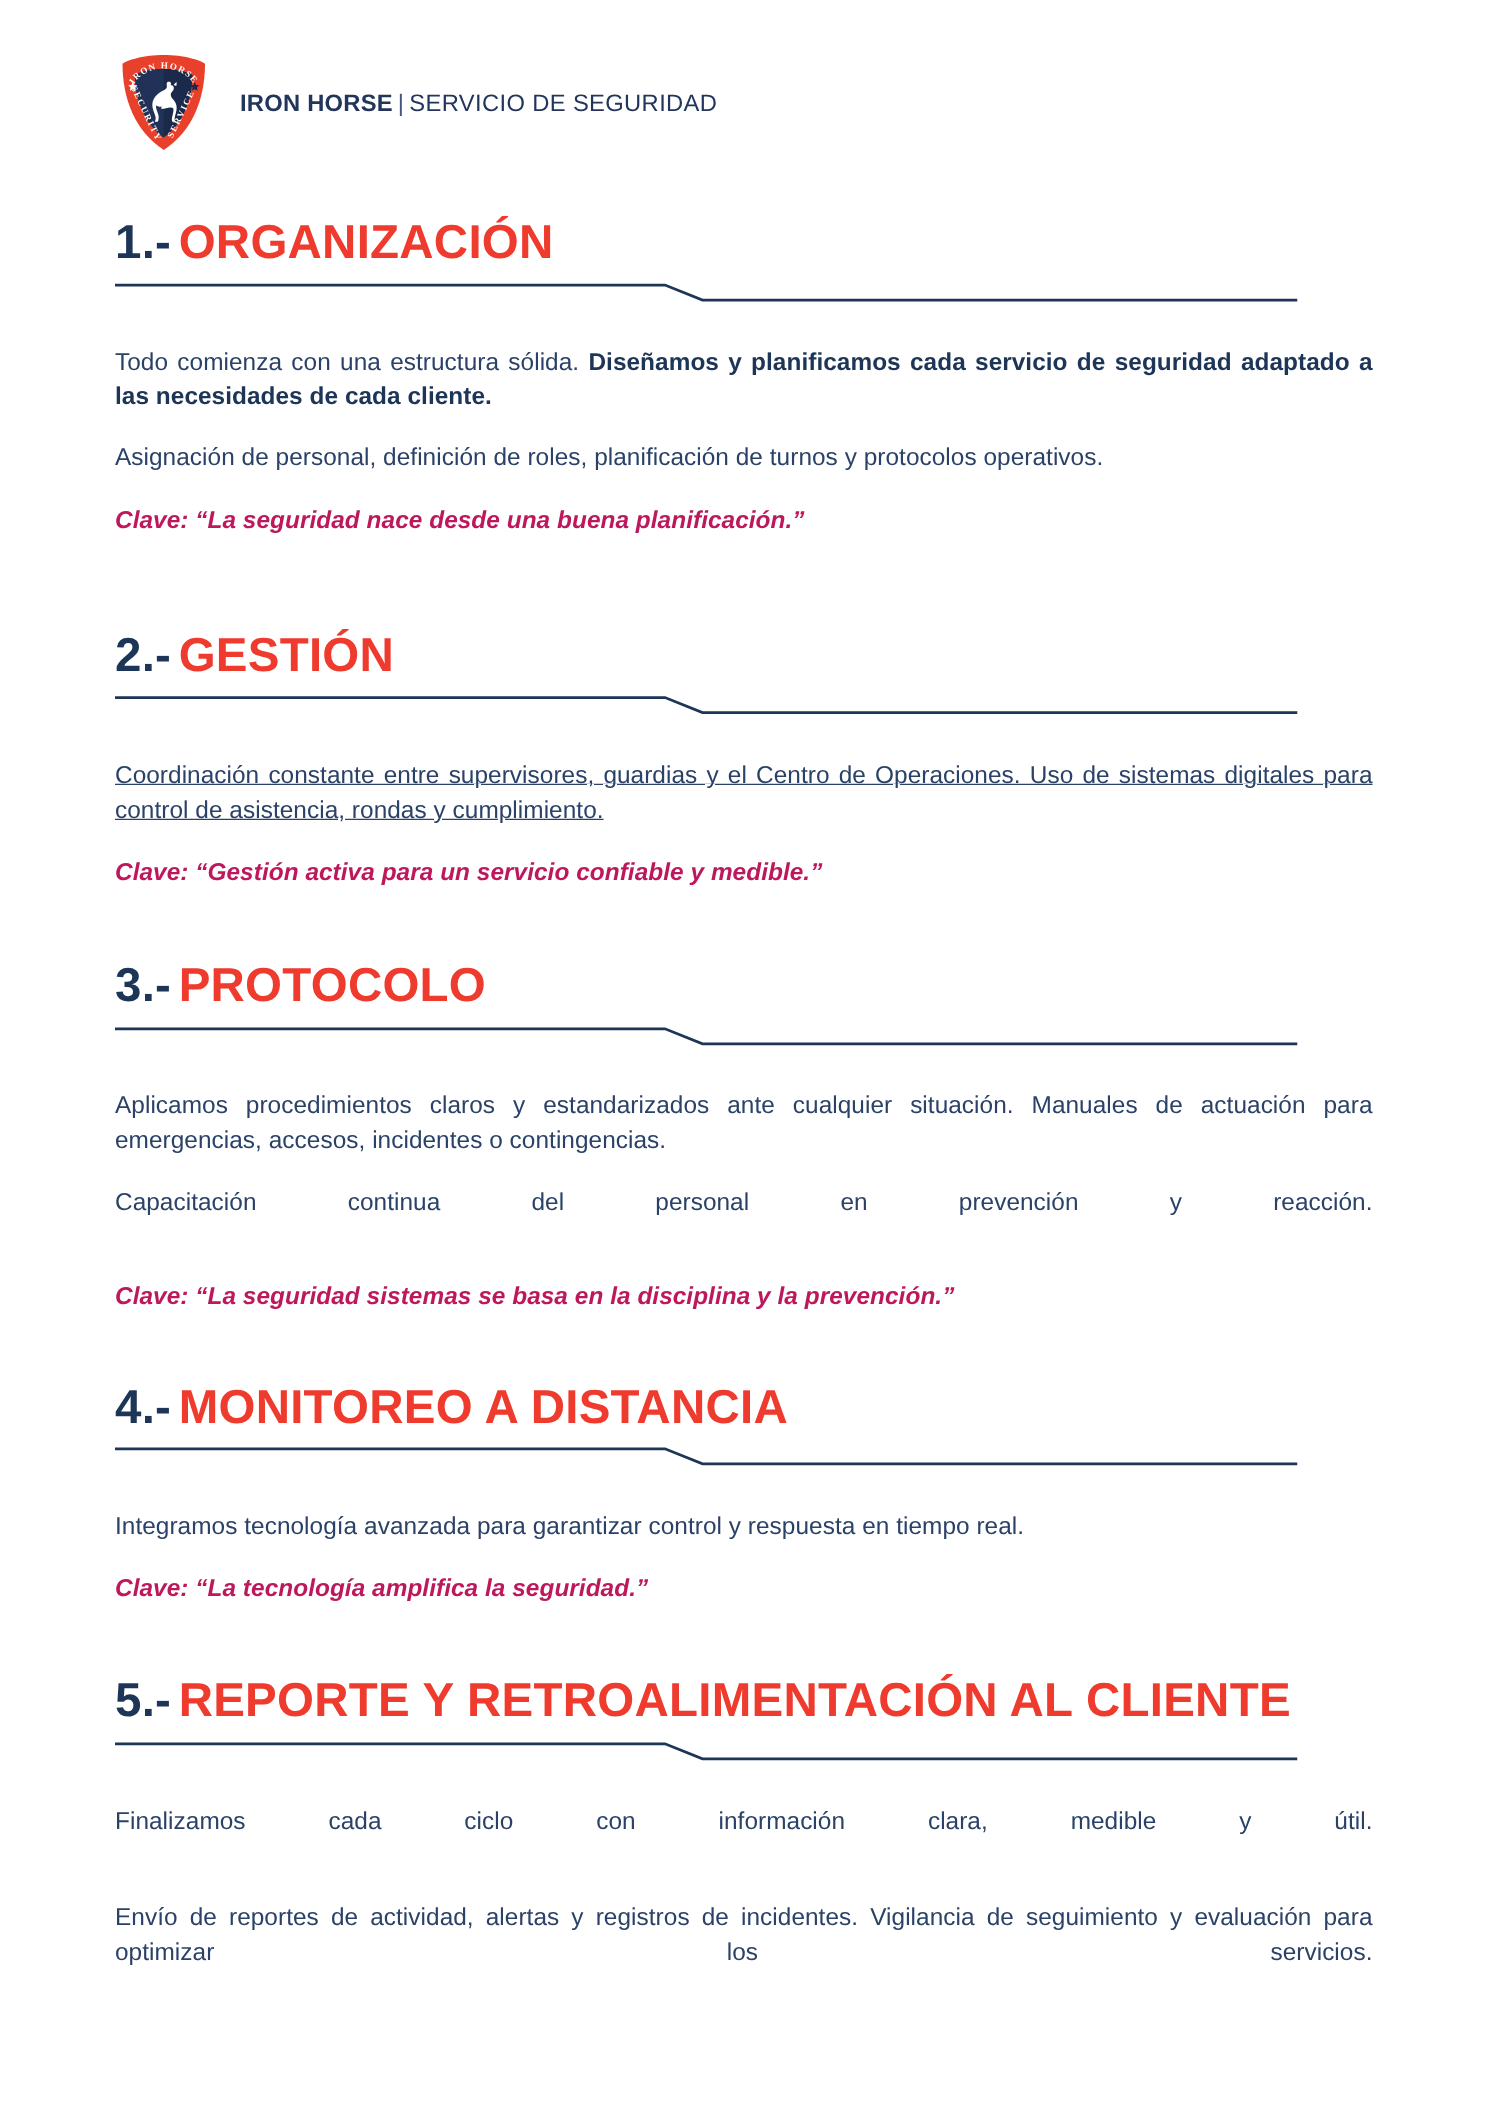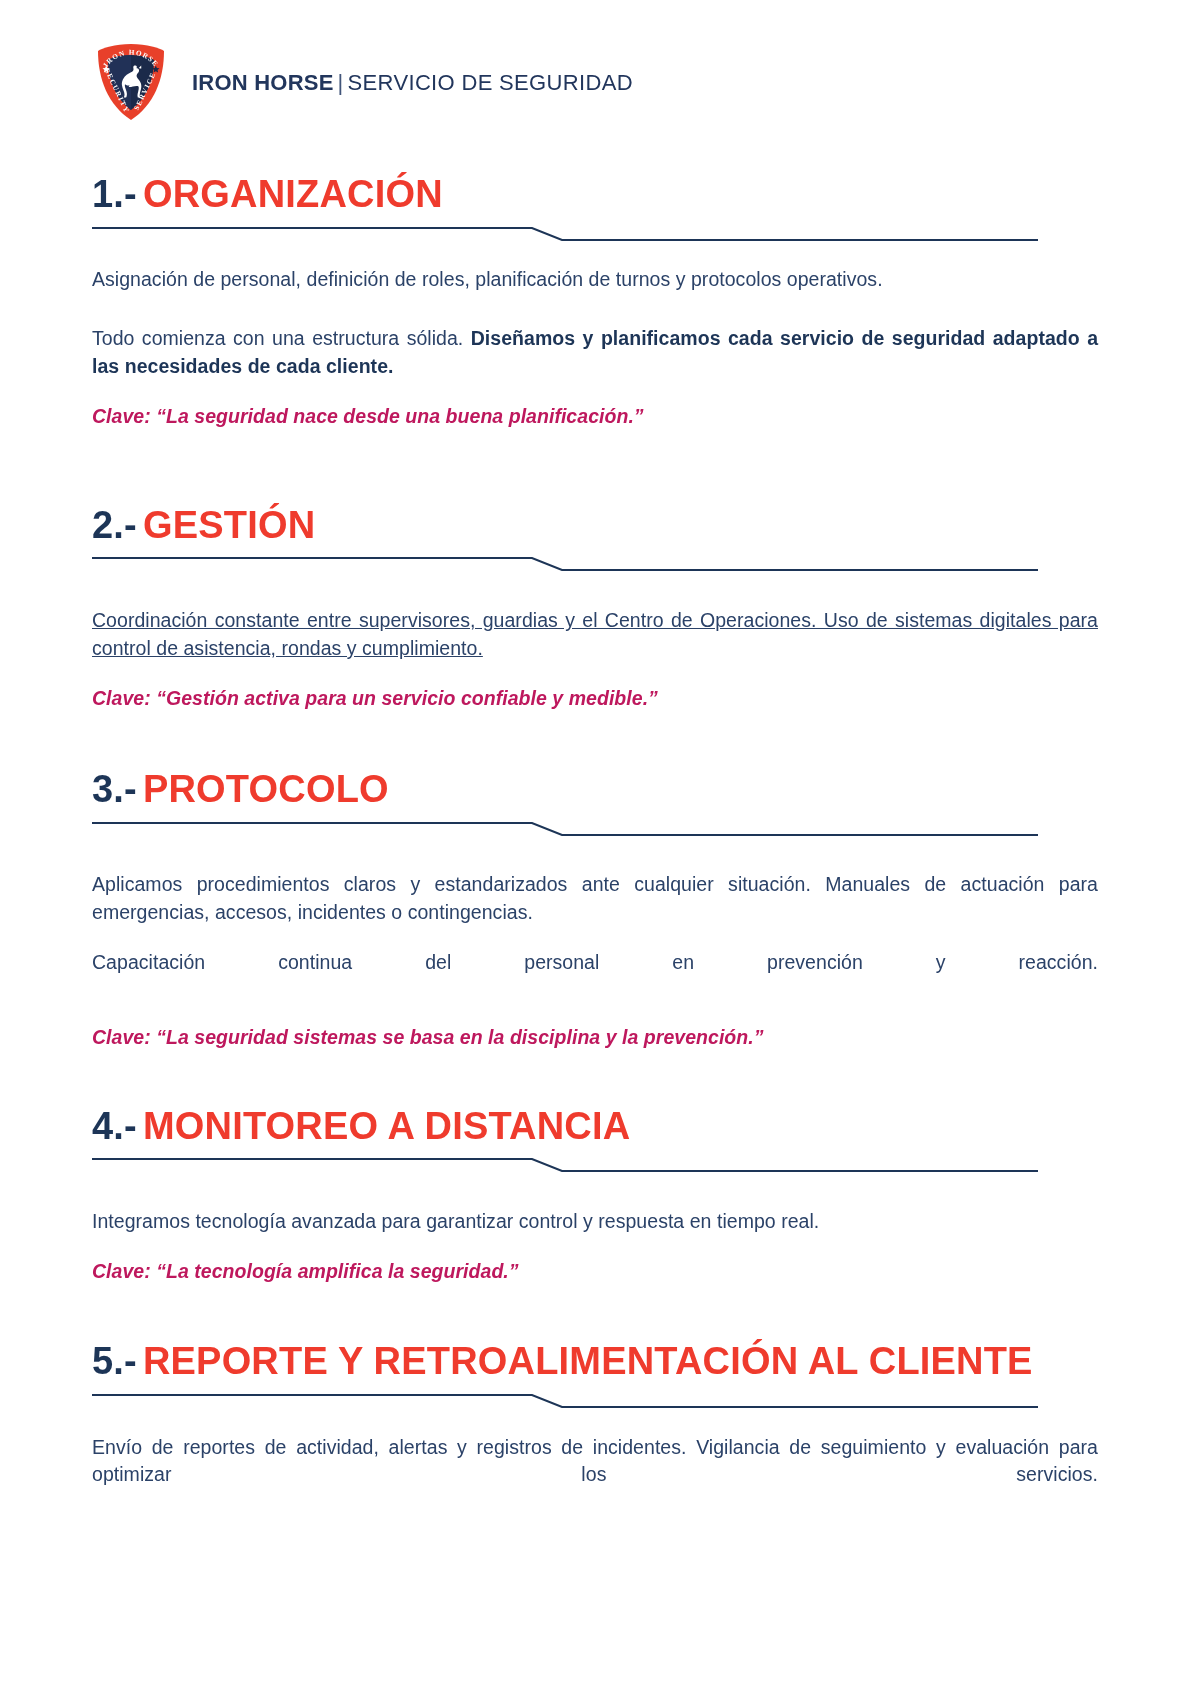--- a/index.html
+++ b/index.html
@@ -43,7 +43,7 @@
   .logo-wrap svg { display: block; }
 
   .brand-text {
-    font-size: 22px;
+    font-size: 19px;
     letter-spacing: 0.015em;
     white-space: nowrap;
     color: #22365c;

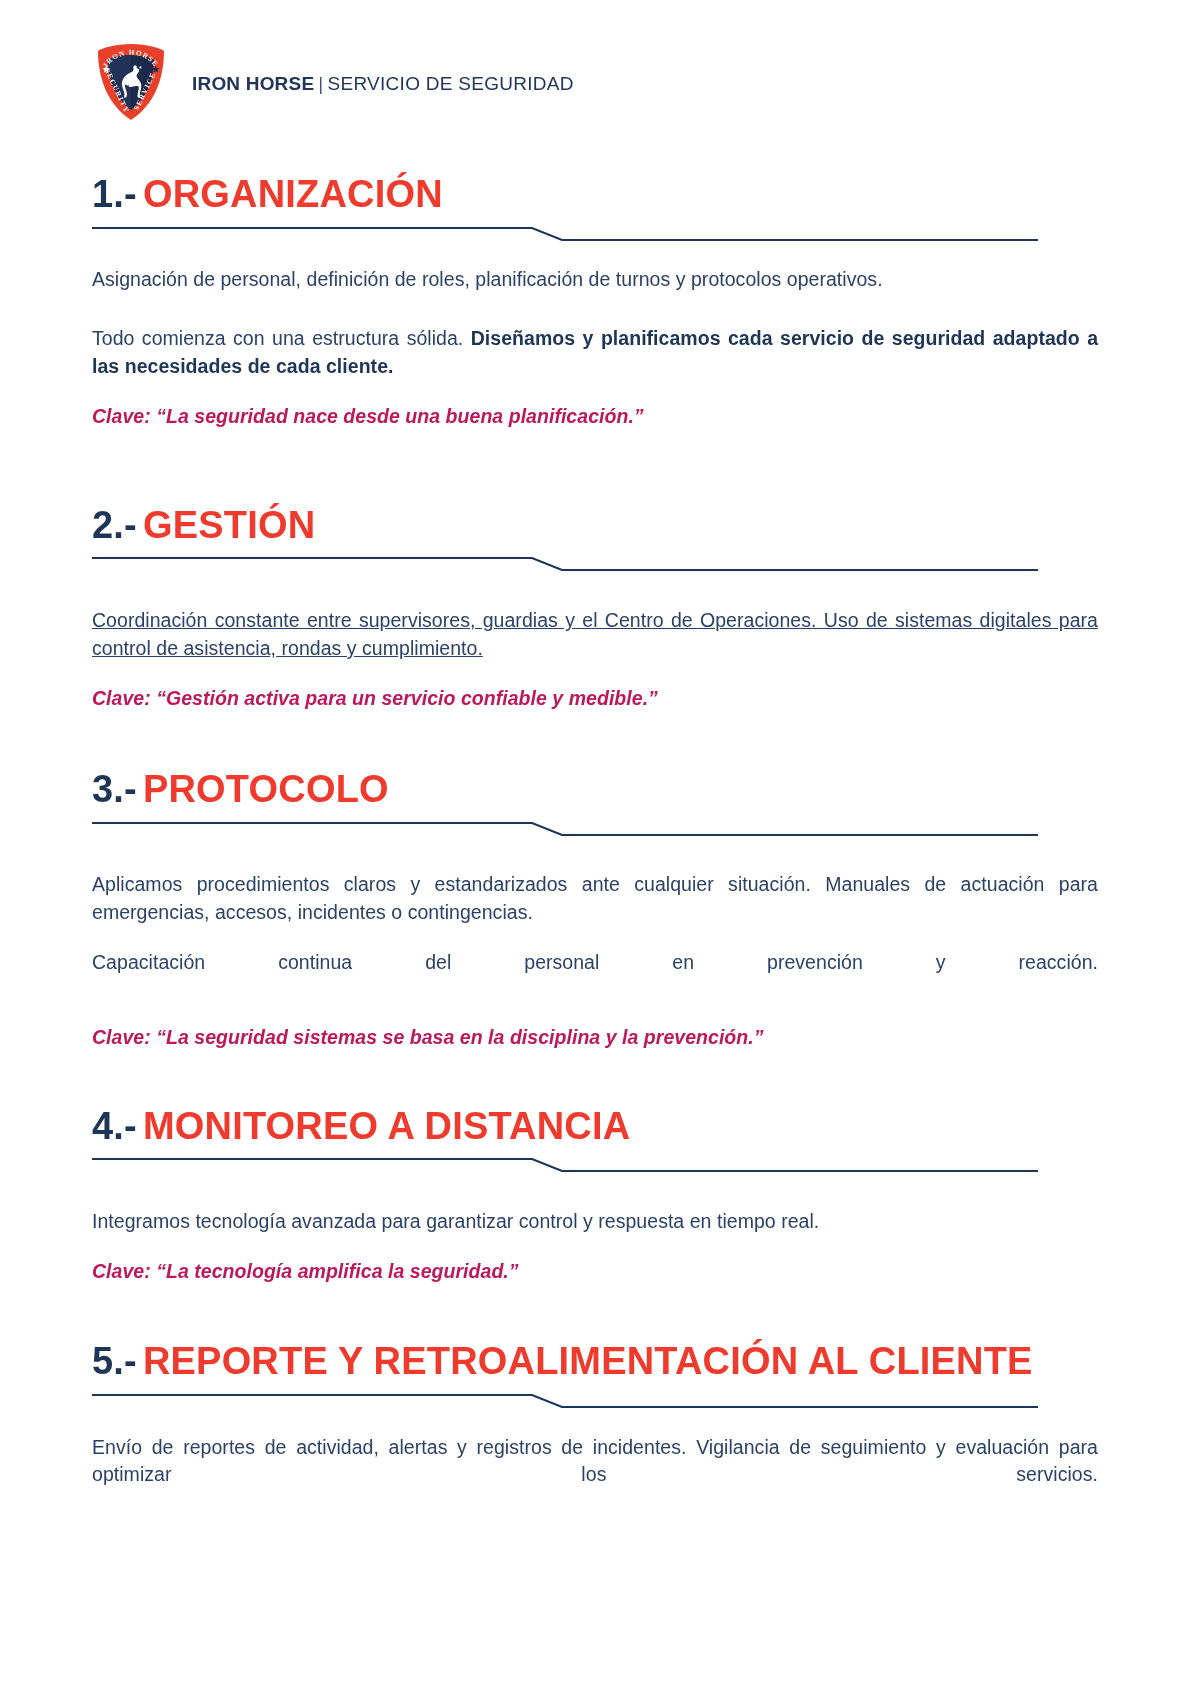--- a/index.html
+++ b/index.html
@@ -247,9 +247,9 @@
         <path d="M0 5 L440 5 L470 17 L946 17" fill="none" stroke="#1d3557" stroke-width="2.2"></path>
       </svg>
 
+      <p class="para p1"><span>Todo comienza con una estructura sólida. </span><span class="bold">Diseñamos y planificamos cada servicio de seguridad adaptado a las necesidades de cada cliente.</span></p>
+
       <p class="para p2">Asignación de personal, definición de roles, planificación de turnos y protocolos operativos.</p>
-
-      <p class="para p1"><span>Todo comienza con una estructura sólida. </span><span class="bold">Diseñamos y planificamos cada servicio de seguridad adaptado a las necesidades de cada cliente.</span></p>
 
       <p class="clave p3">Clave: “La seguridad nace desde una buena planificación.”</p>
     </section>

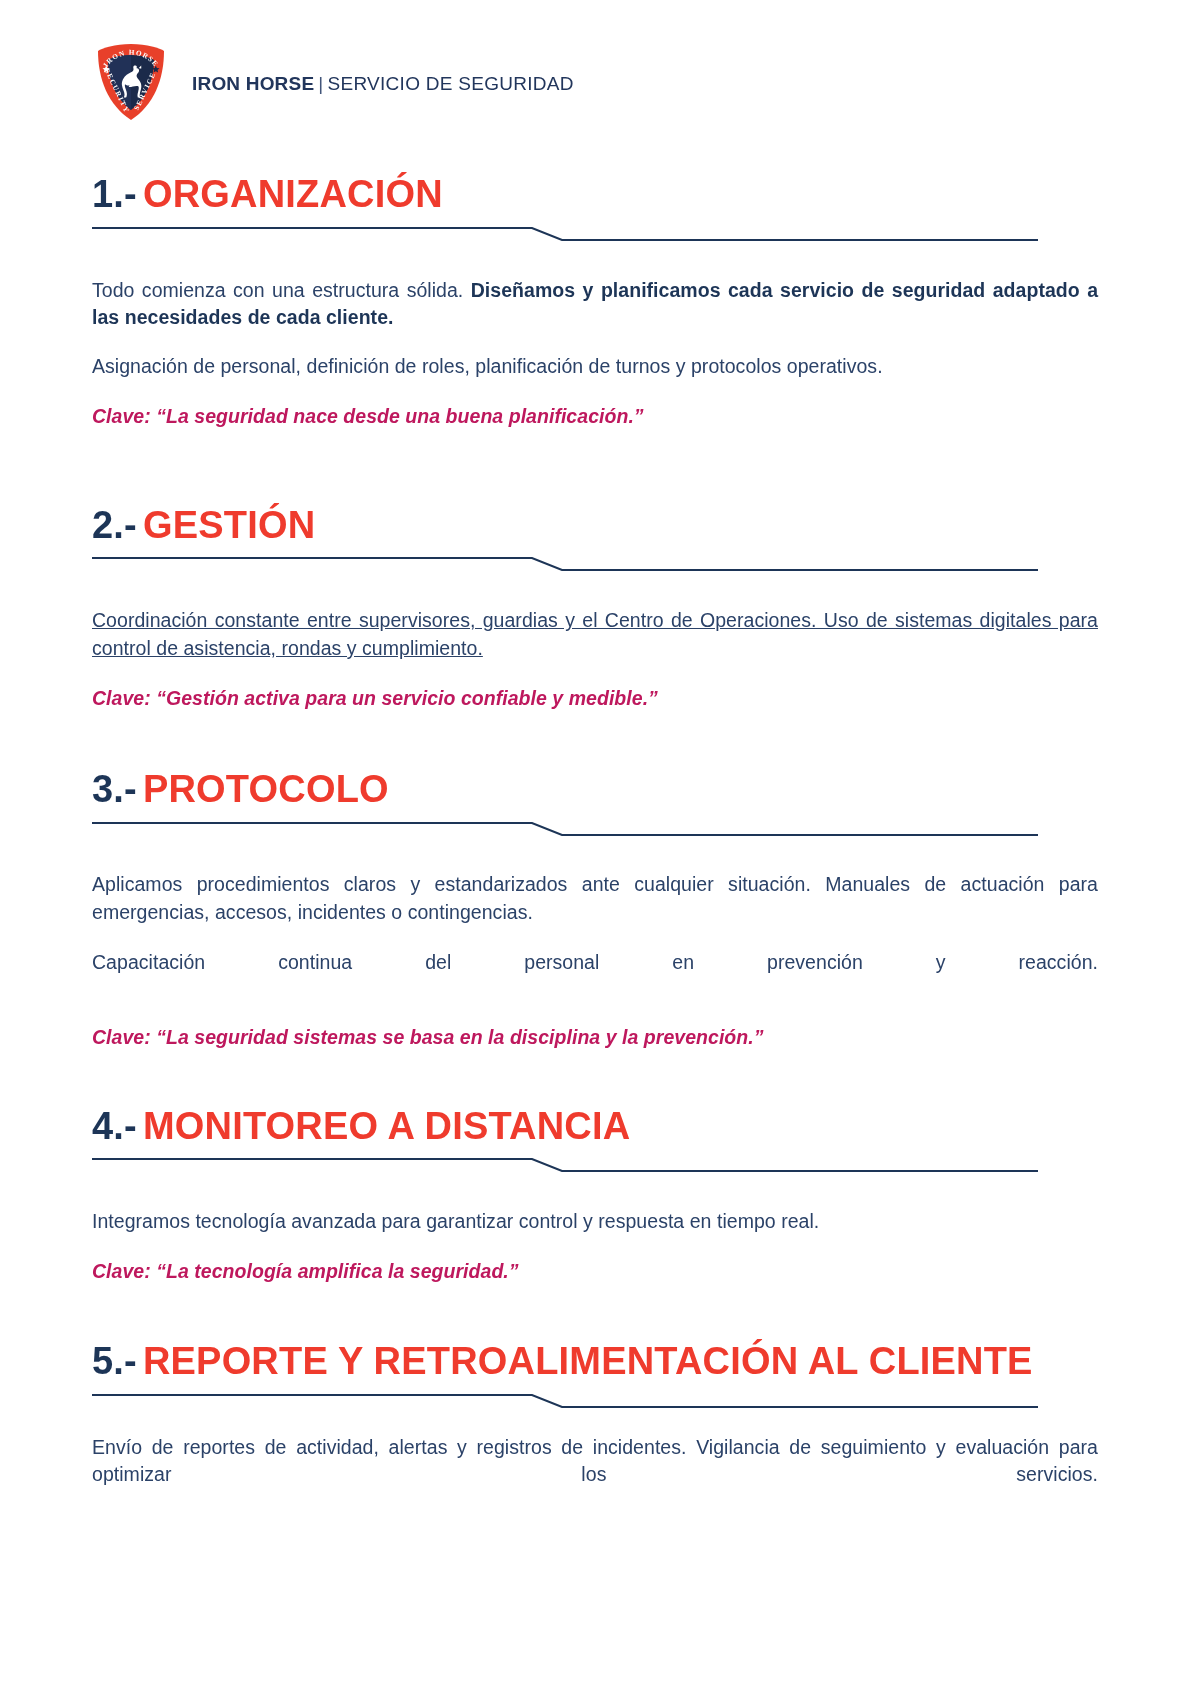--- a/index.html
+++ b/index.html
@@ -304,6 +304,7 @@
         <path d="M0 5 L440 5 L470 17 L946 17" fill="none" stroke="#1d3557" stroke-width="2.2"></path>
       </svg>
 
+      <p class="para p1 stretch">Finalizamos cada ciclo con información clara, medible y útil.</p>
 
       <p class="para p2 stretch">Envío de reportes de actividad, alertas y registros de incidentes. Vigilancia de seguimiento y evaluación para optimizar los servicios.</p>
 

